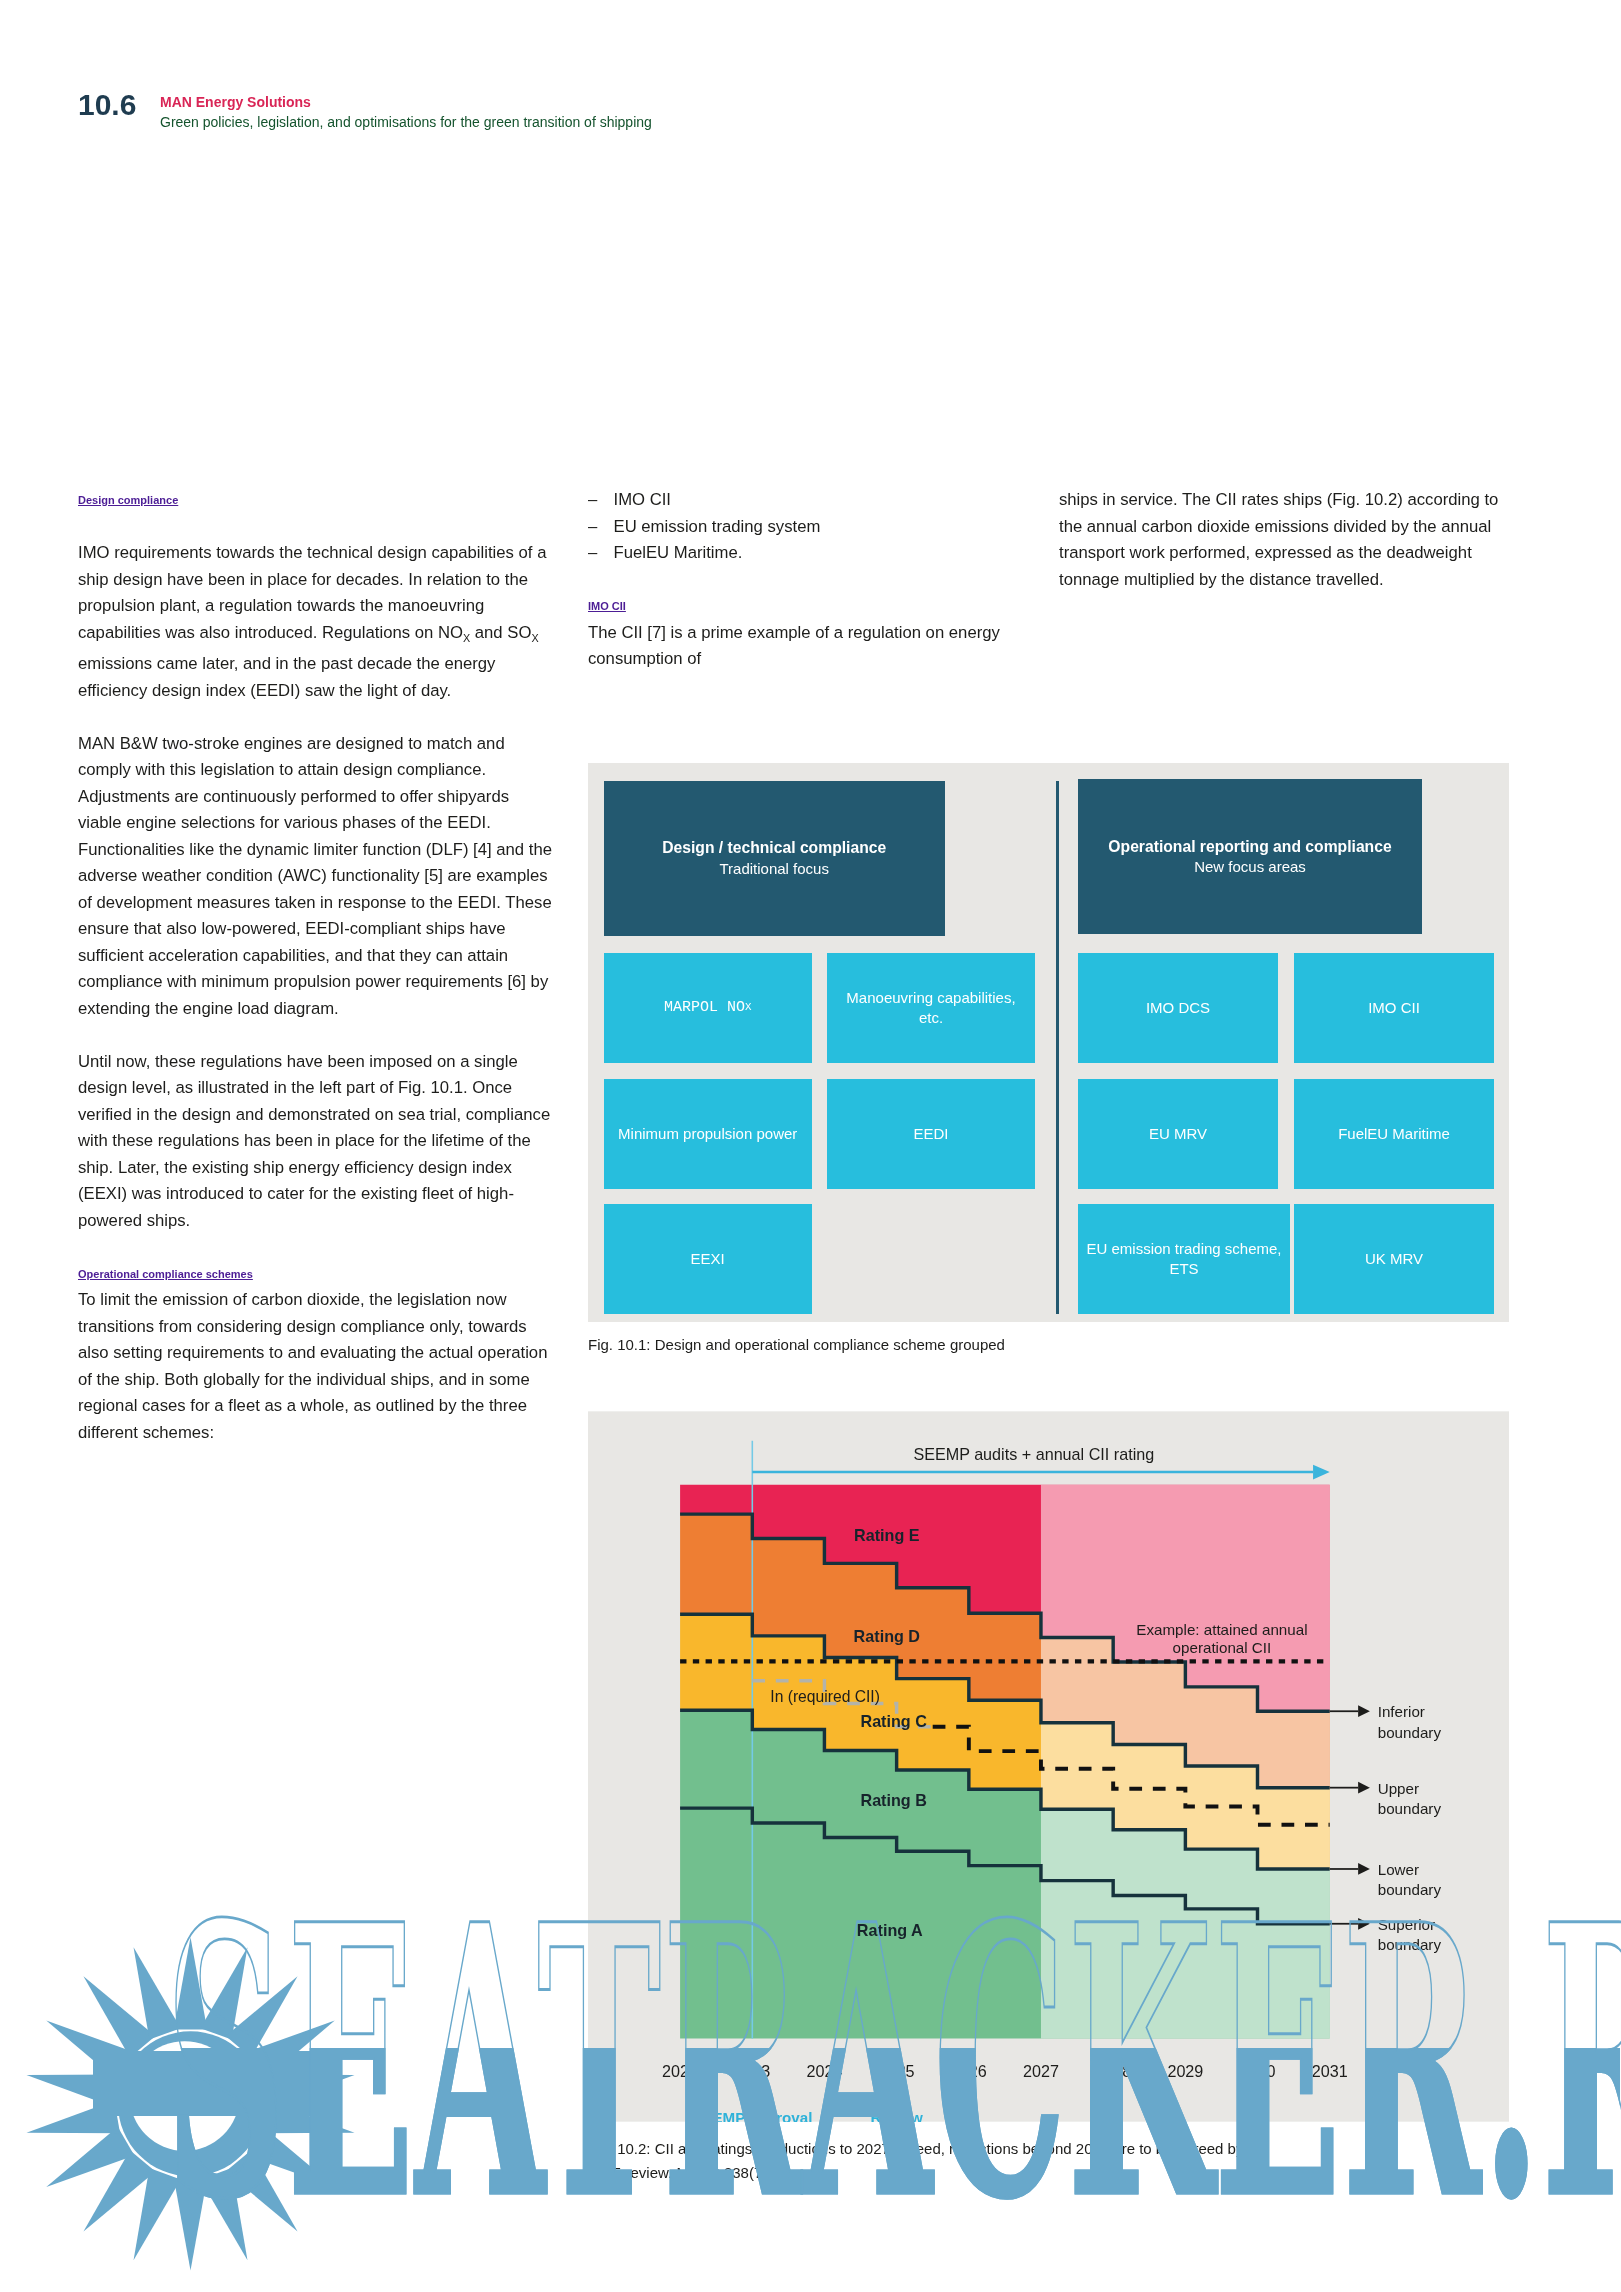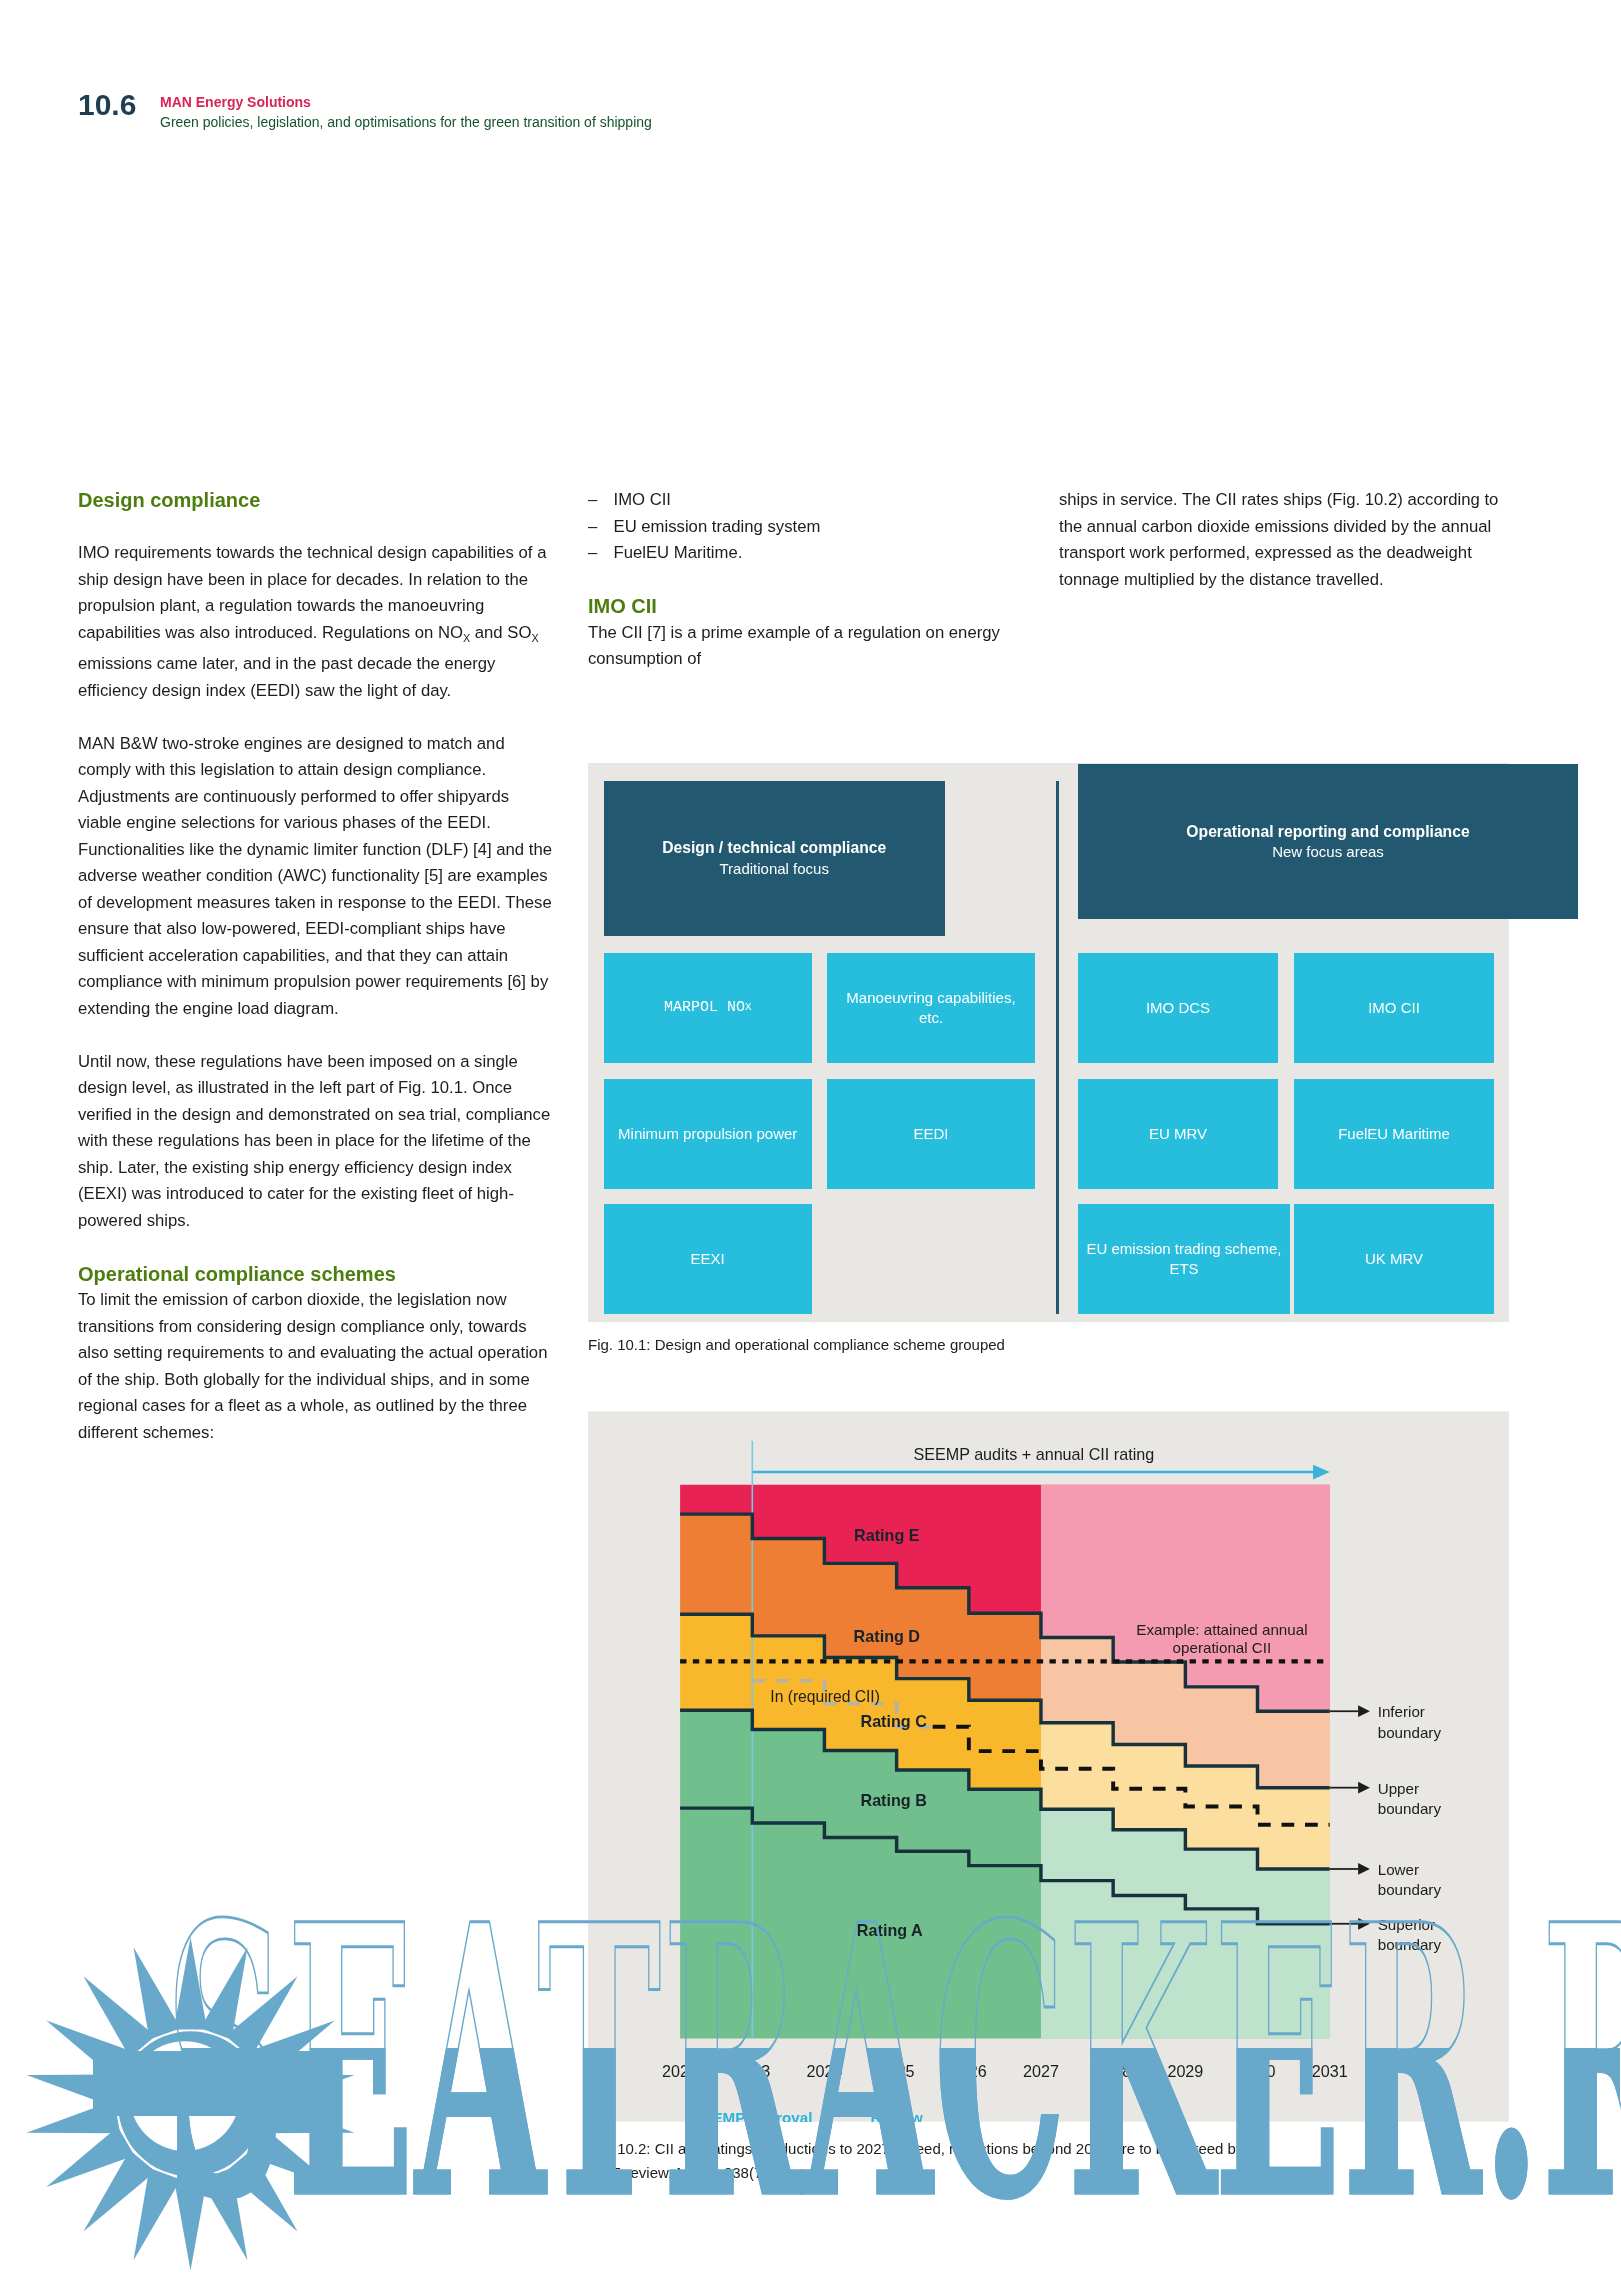--- a/index.html
+++ b/index.html
@@ -20,7 +20,7 @@
   .col-2 { left:588px; width:449px; }
   .col-3 { left:1059px; width:453px; }
   .col p { margin-bottom:26.5px; }
-  .col h3 { font-size:20px; line-height:26.5px; font-weight:700; color:#4d7c0f; margin-bottom:26.5px; }
+  .col h3 { font-size:11px; line-height:26.5px; font-weight:700; color:#4c1d95; margin-bottom:26.5px;text-decoration:underline; }
   .col h3.tight { margin-bottom:0; }
   .bullet { display:flex; }
   .bullet .dash { width:25.5px; flex:0 0 25.5px; }

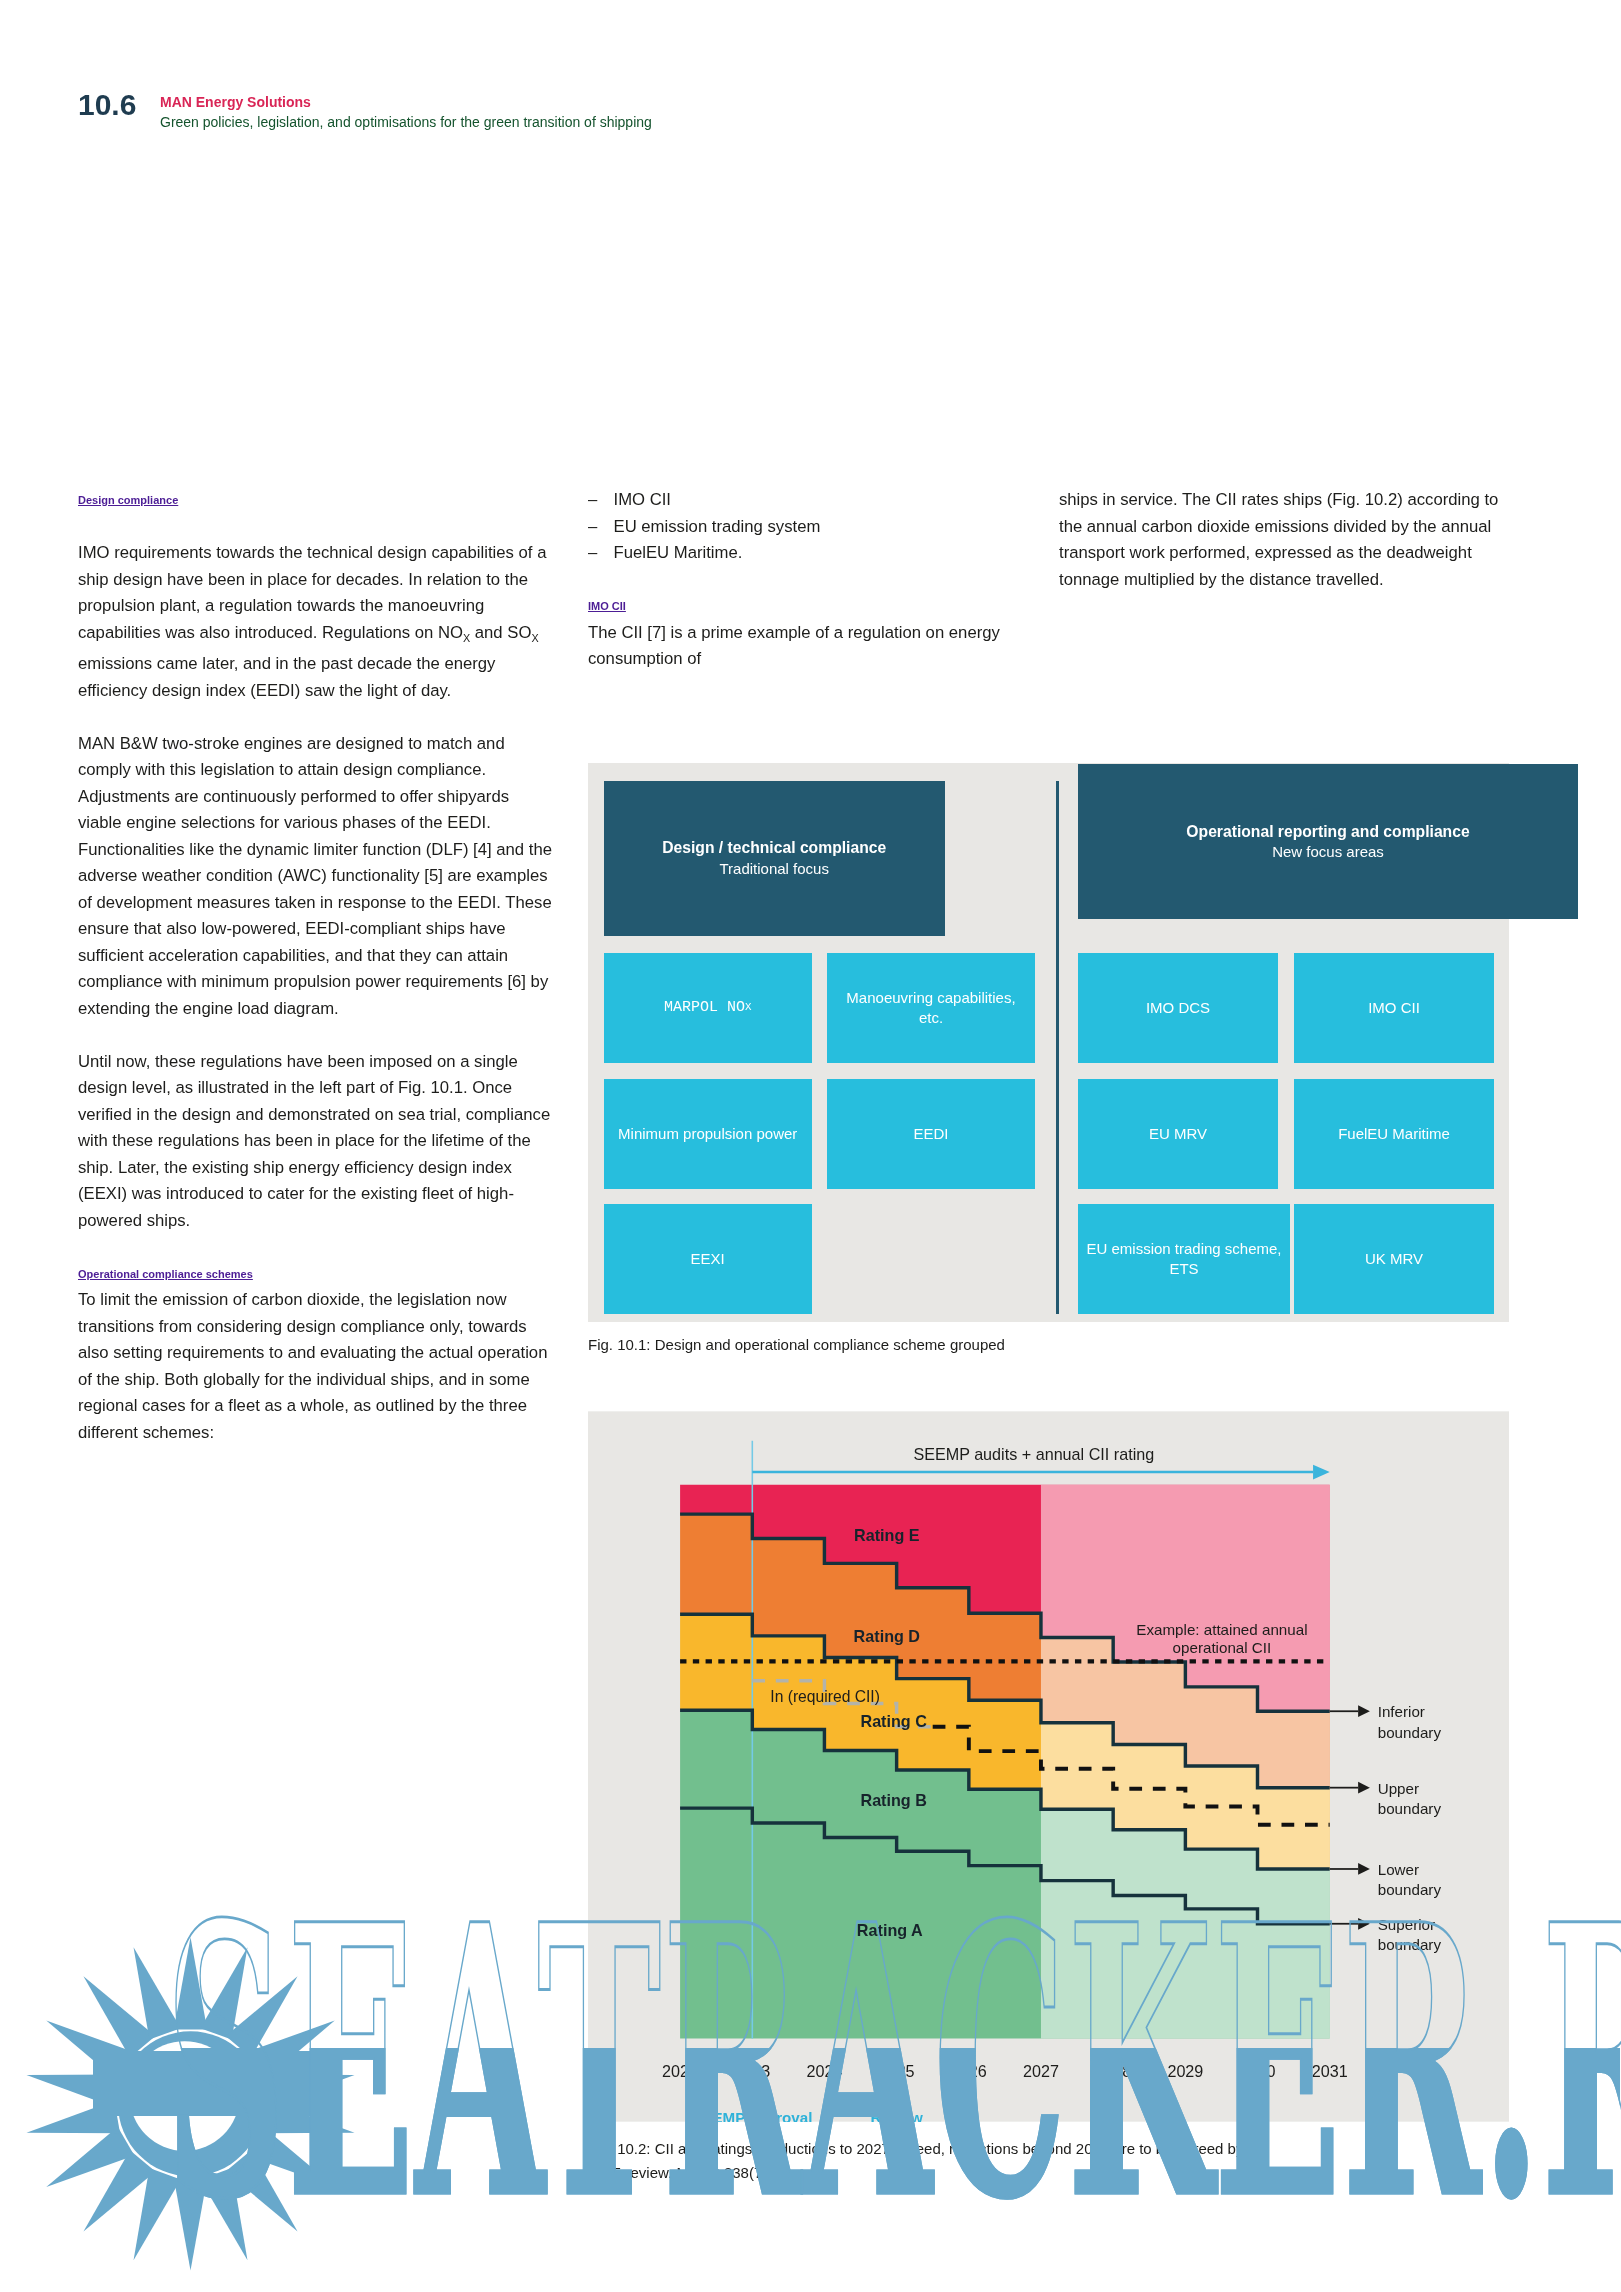--- a/index.html
+++ b/index.html
@@ -98,7 +98,7 @@
       <div class="t1">Design / technical compliance</div>
       <div class="t2">Traditional focus</div>
     </div>
-    <div class="fig1-header" style="left:490px; top:1px; width:500px; height:155px;text-align:center;">
+    <div class="fig1-header" style="left:490px; top:16px; width:344px; height:155px;text-align:center;">
       <div class="t1">Operational reporting and compliance</div>
       <div class="t2">New focus areas</div>
     </div>

